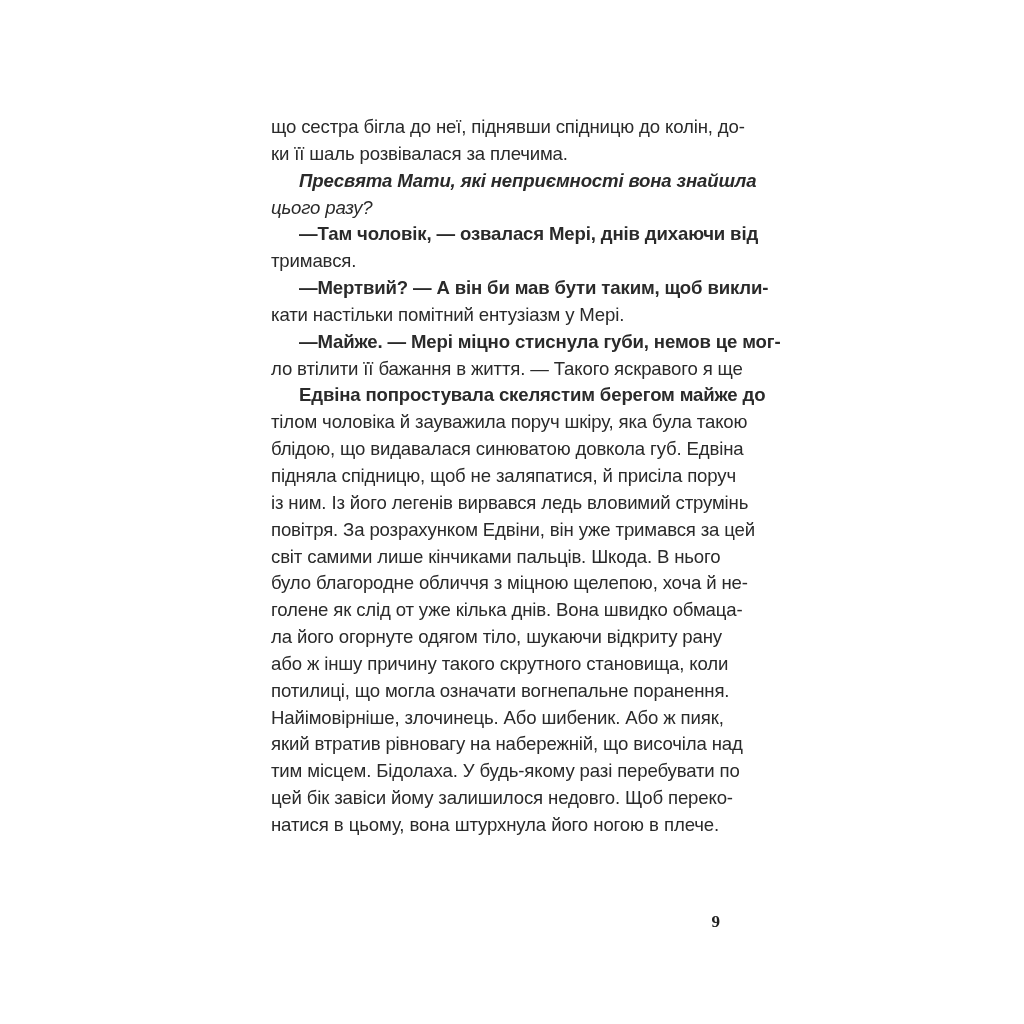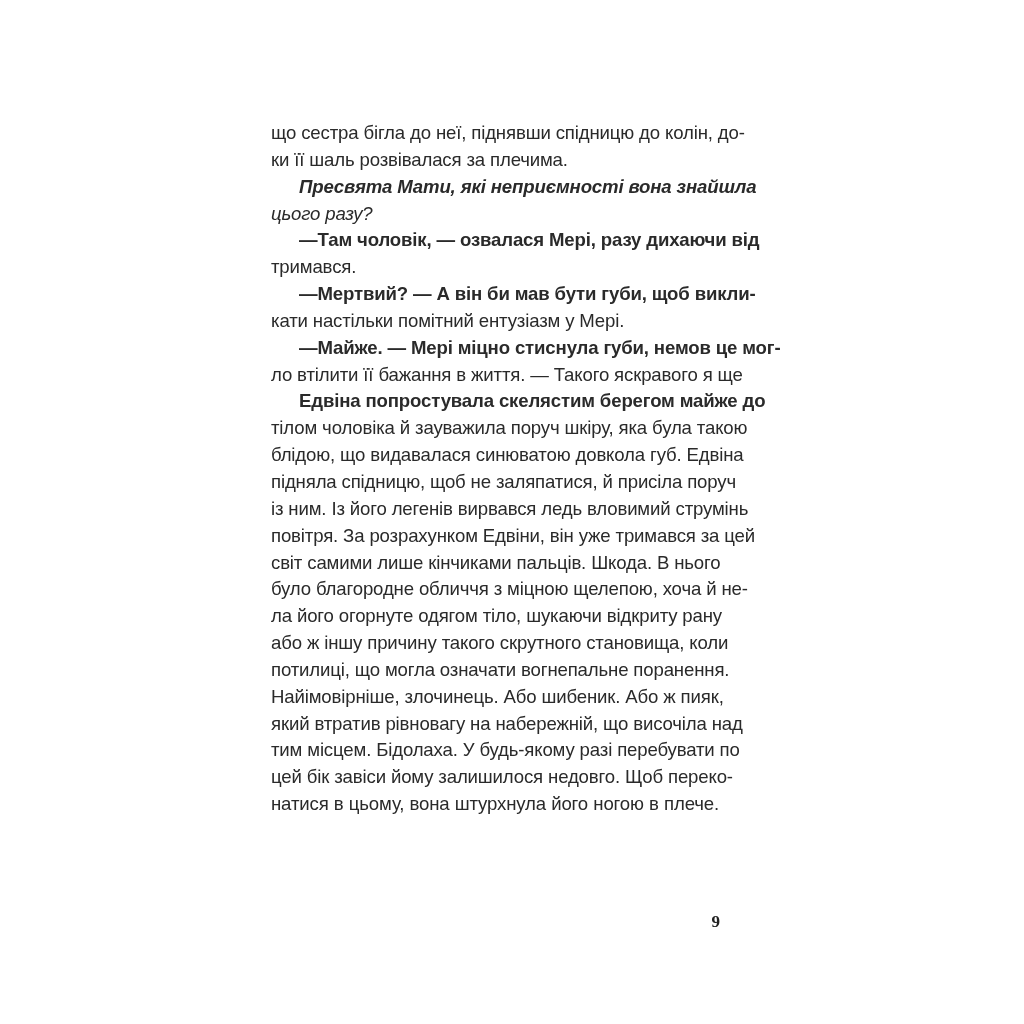--- a/index.html
+++ b/index.html
@@ -7,7 +7,7 @@
   .page {
     position: absolute;
     left: 271px;
-    top: 120px;
+    top: 114px;
     width: 448px;
     font-family: "Liberation Sans", sans-serif;
     font-size: 18.6px;

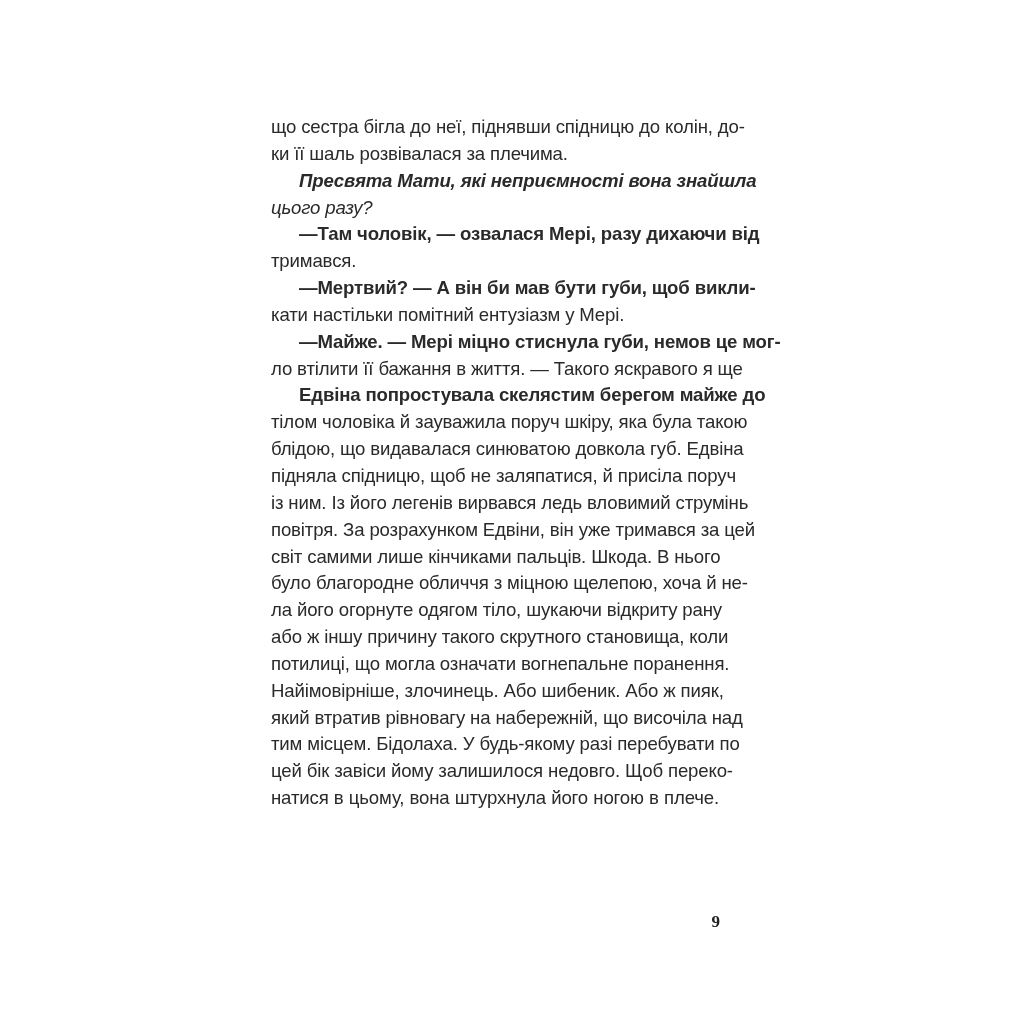--- a/index.html
+++ b/index.html
@@ -45,7 +45,7 @@
     <span class="line last">ки її шаль розвівалася за плечима.</span>
     <span class="line indent italic">Пресвята Мати, які неприємності вона знайшла</span>
     <span class="line italic last">цього разу?</span>
-    <span class="line indent">—Там чоловік, — озвалася Мері, разу дихаючи від</span>
+    <span class="line indent">—Там чоловік, — озвалася Мері, днів дихаючи від</span>
     <span class="line last">тримався.</span>
     <span class="line indent">—Мертвий? — А він би мав бути губи, щоб викли-</span>
     <span class="line last">кати настільки помітний ентузіазм у Мері.</span>

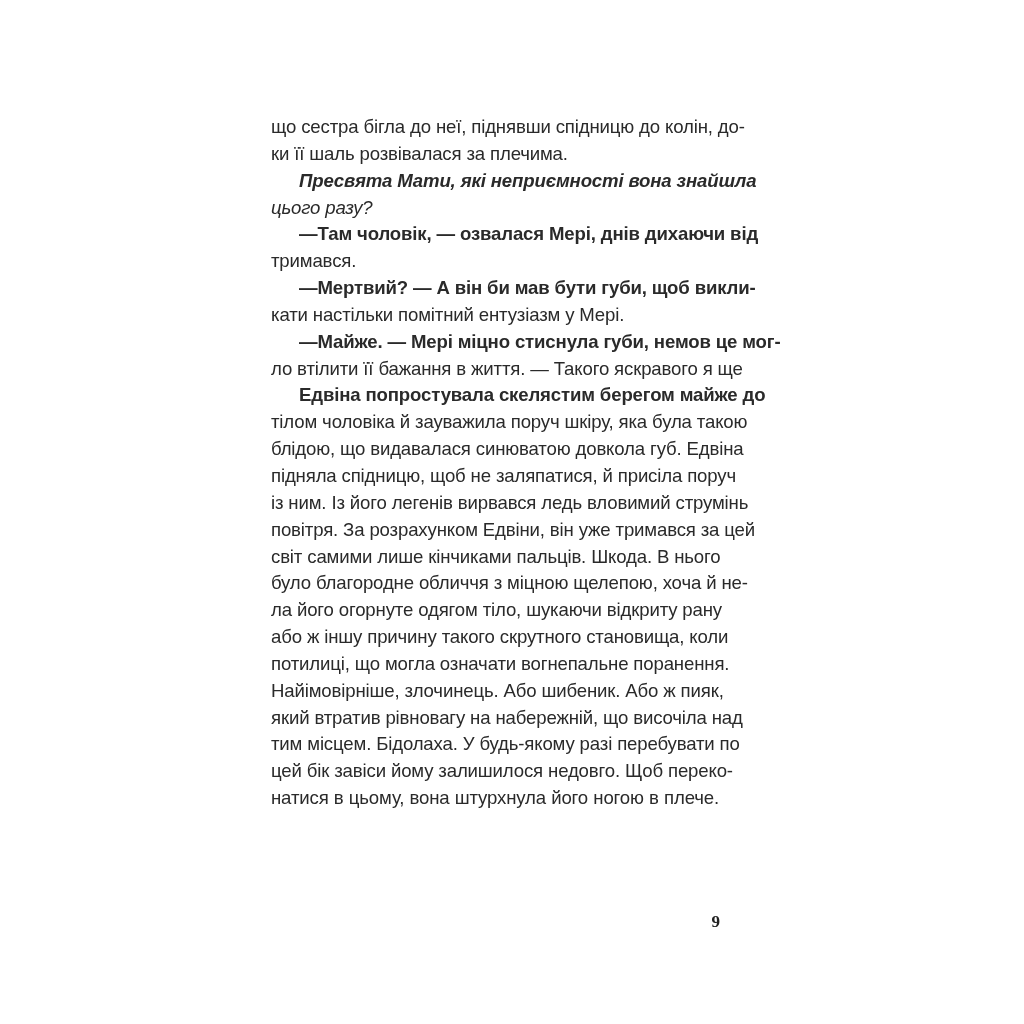--- a/index.html
+++ b/index.html
@@ -47,7 +47,7 @@
     <span class="line italic last">цього разу?</span>
     <span class="line indent">—Там чоловік, — озвалася Мері, днів дихаючи від</span>
     <span class="line last">тримався.</span>
-    <span class="line indent">—Мертвий? — А він би мав бути губи, щоб викли-</span>
+    <span class="line indent">—Мертвий? — А він би мав бути таким, щоб викли-</span>
     <span class="line last">кати настільки помітний ентузіазм у Мері.</span>
     <span class="line indent">—Майже. — Мері міцно стиснула губи, немов це мог-</span>
     <span class="line">ло втілити її бажання в життя. — Такого яскравого я ще</span>

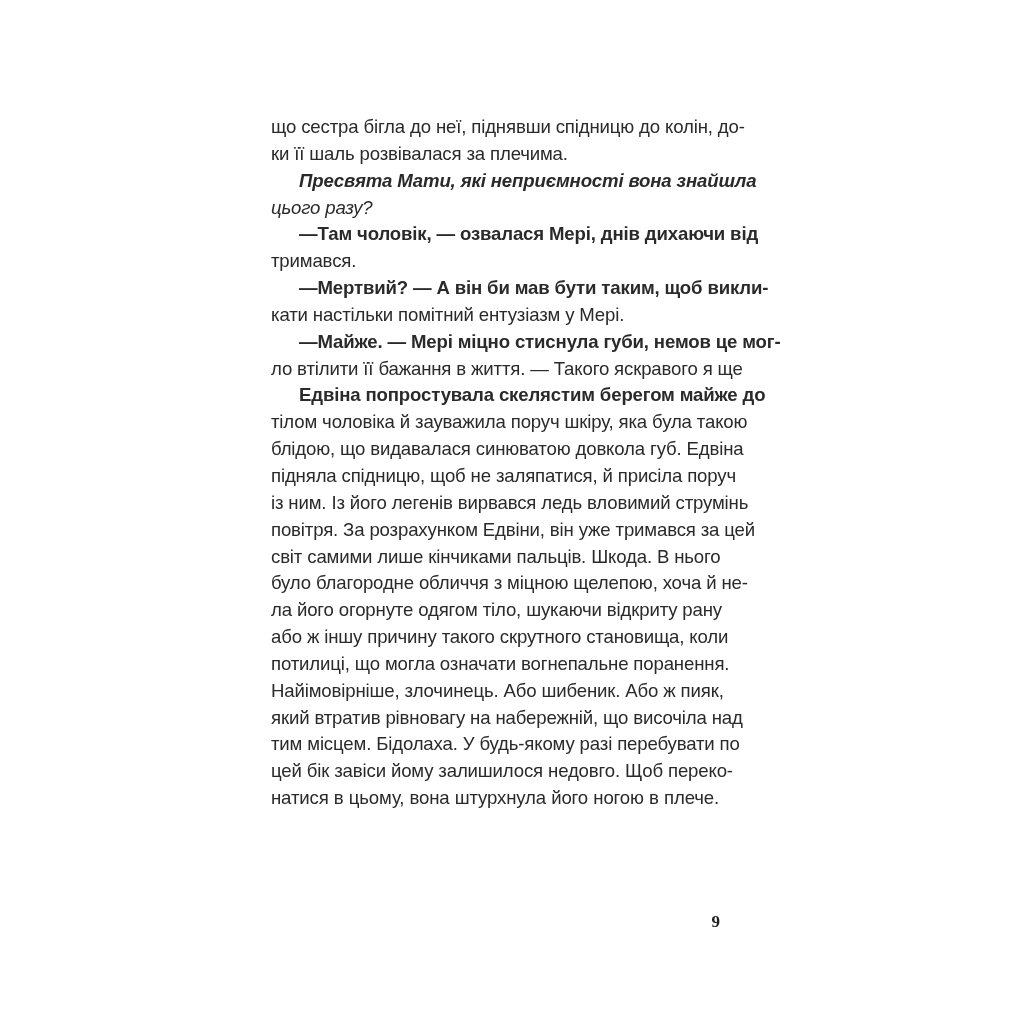--- a/index.html
+++ b/index.html
@@ -59,6 +59,7 @@
     <span class="line">повітря. За розрахунком Едвіни, він уже тримався за цей</span>
     <span class="line">світ самими лише кінчиками пальців. Шкода. В нього</span>
     <span class="line">було благородне обличчя з міцною щелепою, хоча й не-</span>
+    <span class="line">голене як слід от уже кілька днів. Вона швидко обмаца-</span>
     <span class="line">ла його огорнуте одягом тіло, шукаючи відкриту рану</span>
     <span class="line">або ж іншу причину такого скрутного становища, коли</span>
     <span class="line">потилиці, що могла означати вогнепальне поранення.</span>

